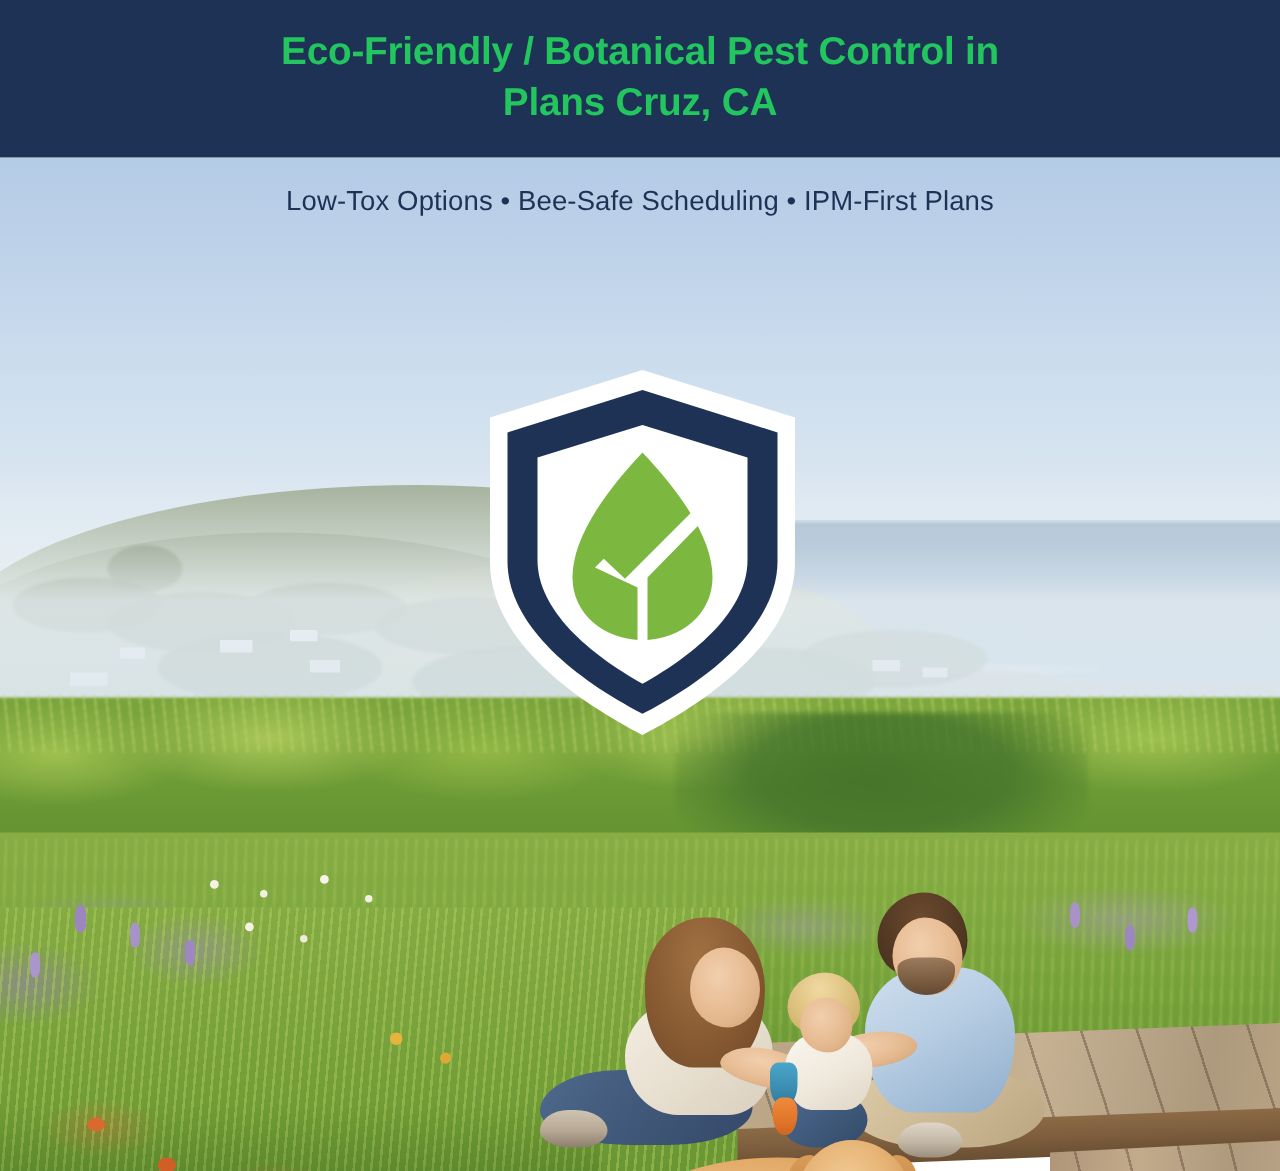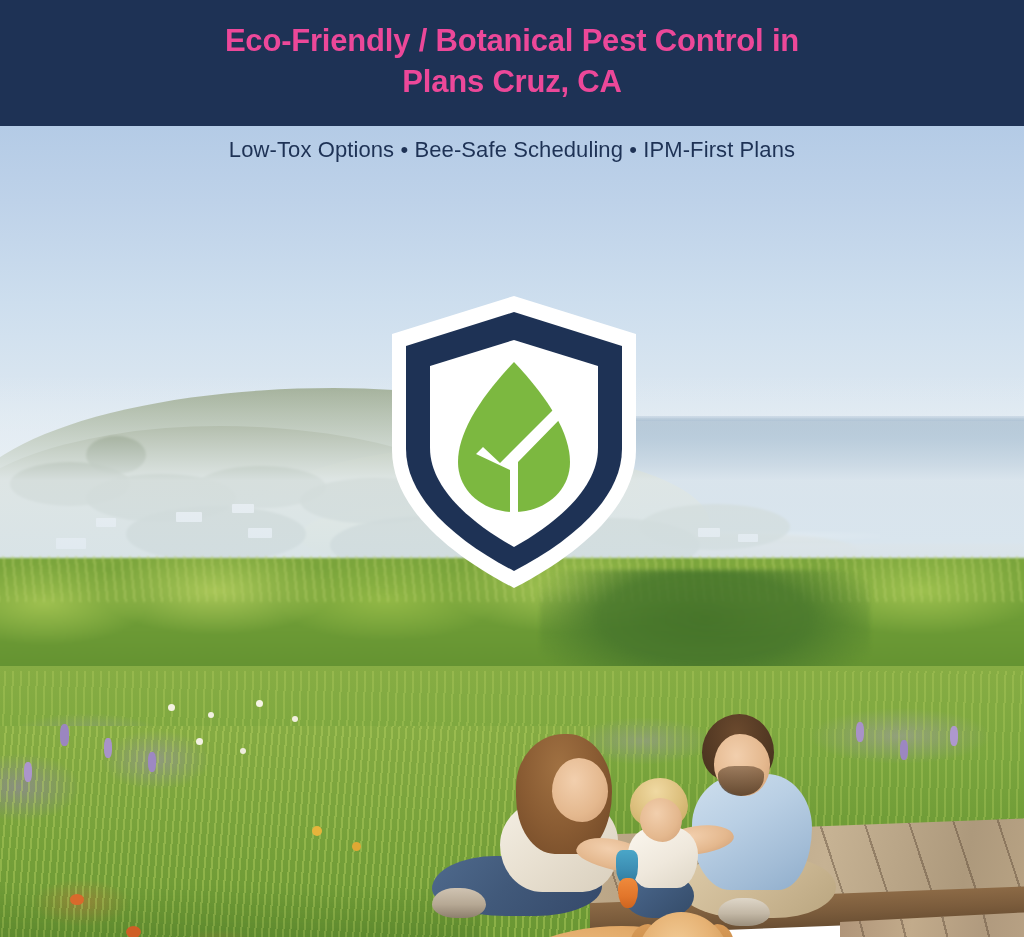--- a/index.html
+++ b/index.html
@@ -28,7 +28,7 @@
   }
   .header-title {
     margin: 0;
-    color: #ec4899;
+    color: #22c55e;
     font-size: 31px;
     font-weight: bold;
     line-height: 41px;

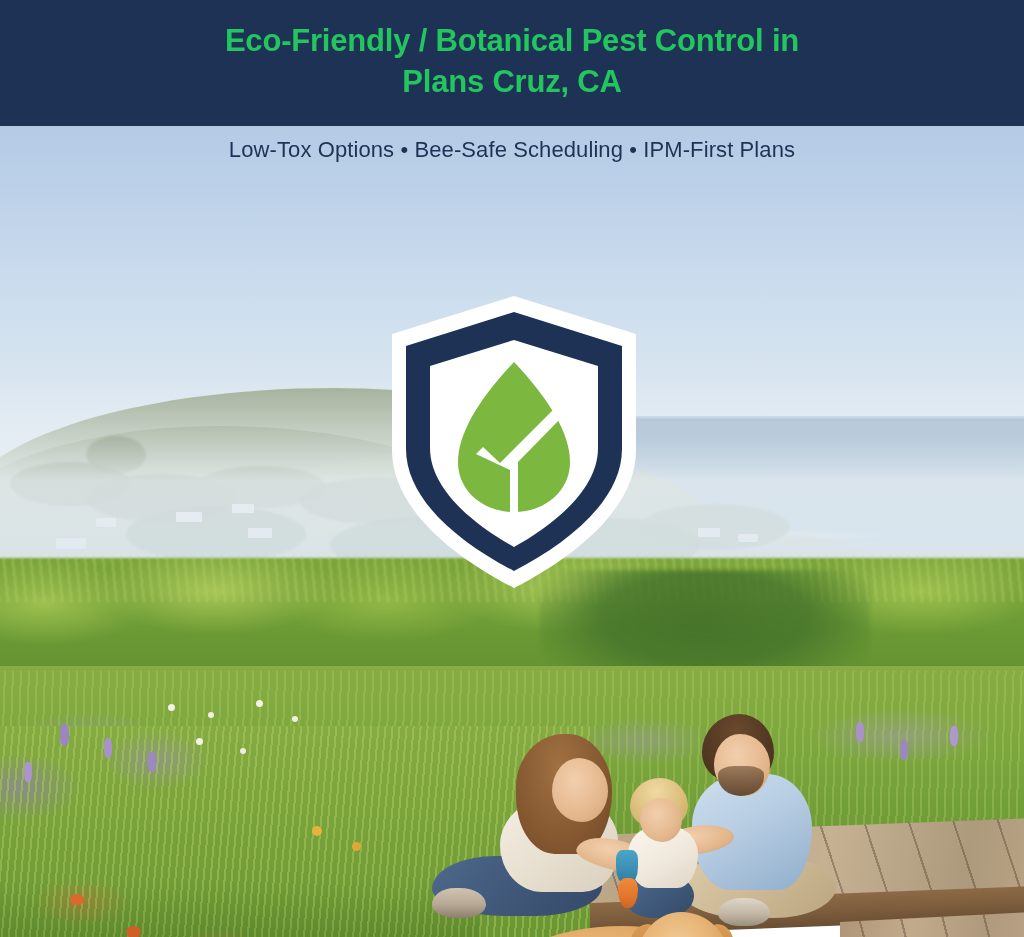--- a/index.html
+++ b/index.html
@@ -46,7 +46,7 @@
     height: 48px;
     z-index: 35;
     display: flex;
-    align-items: center;
+    align-items: flex-end;
     justify-content: center;
   }
   .subtitle-text {

